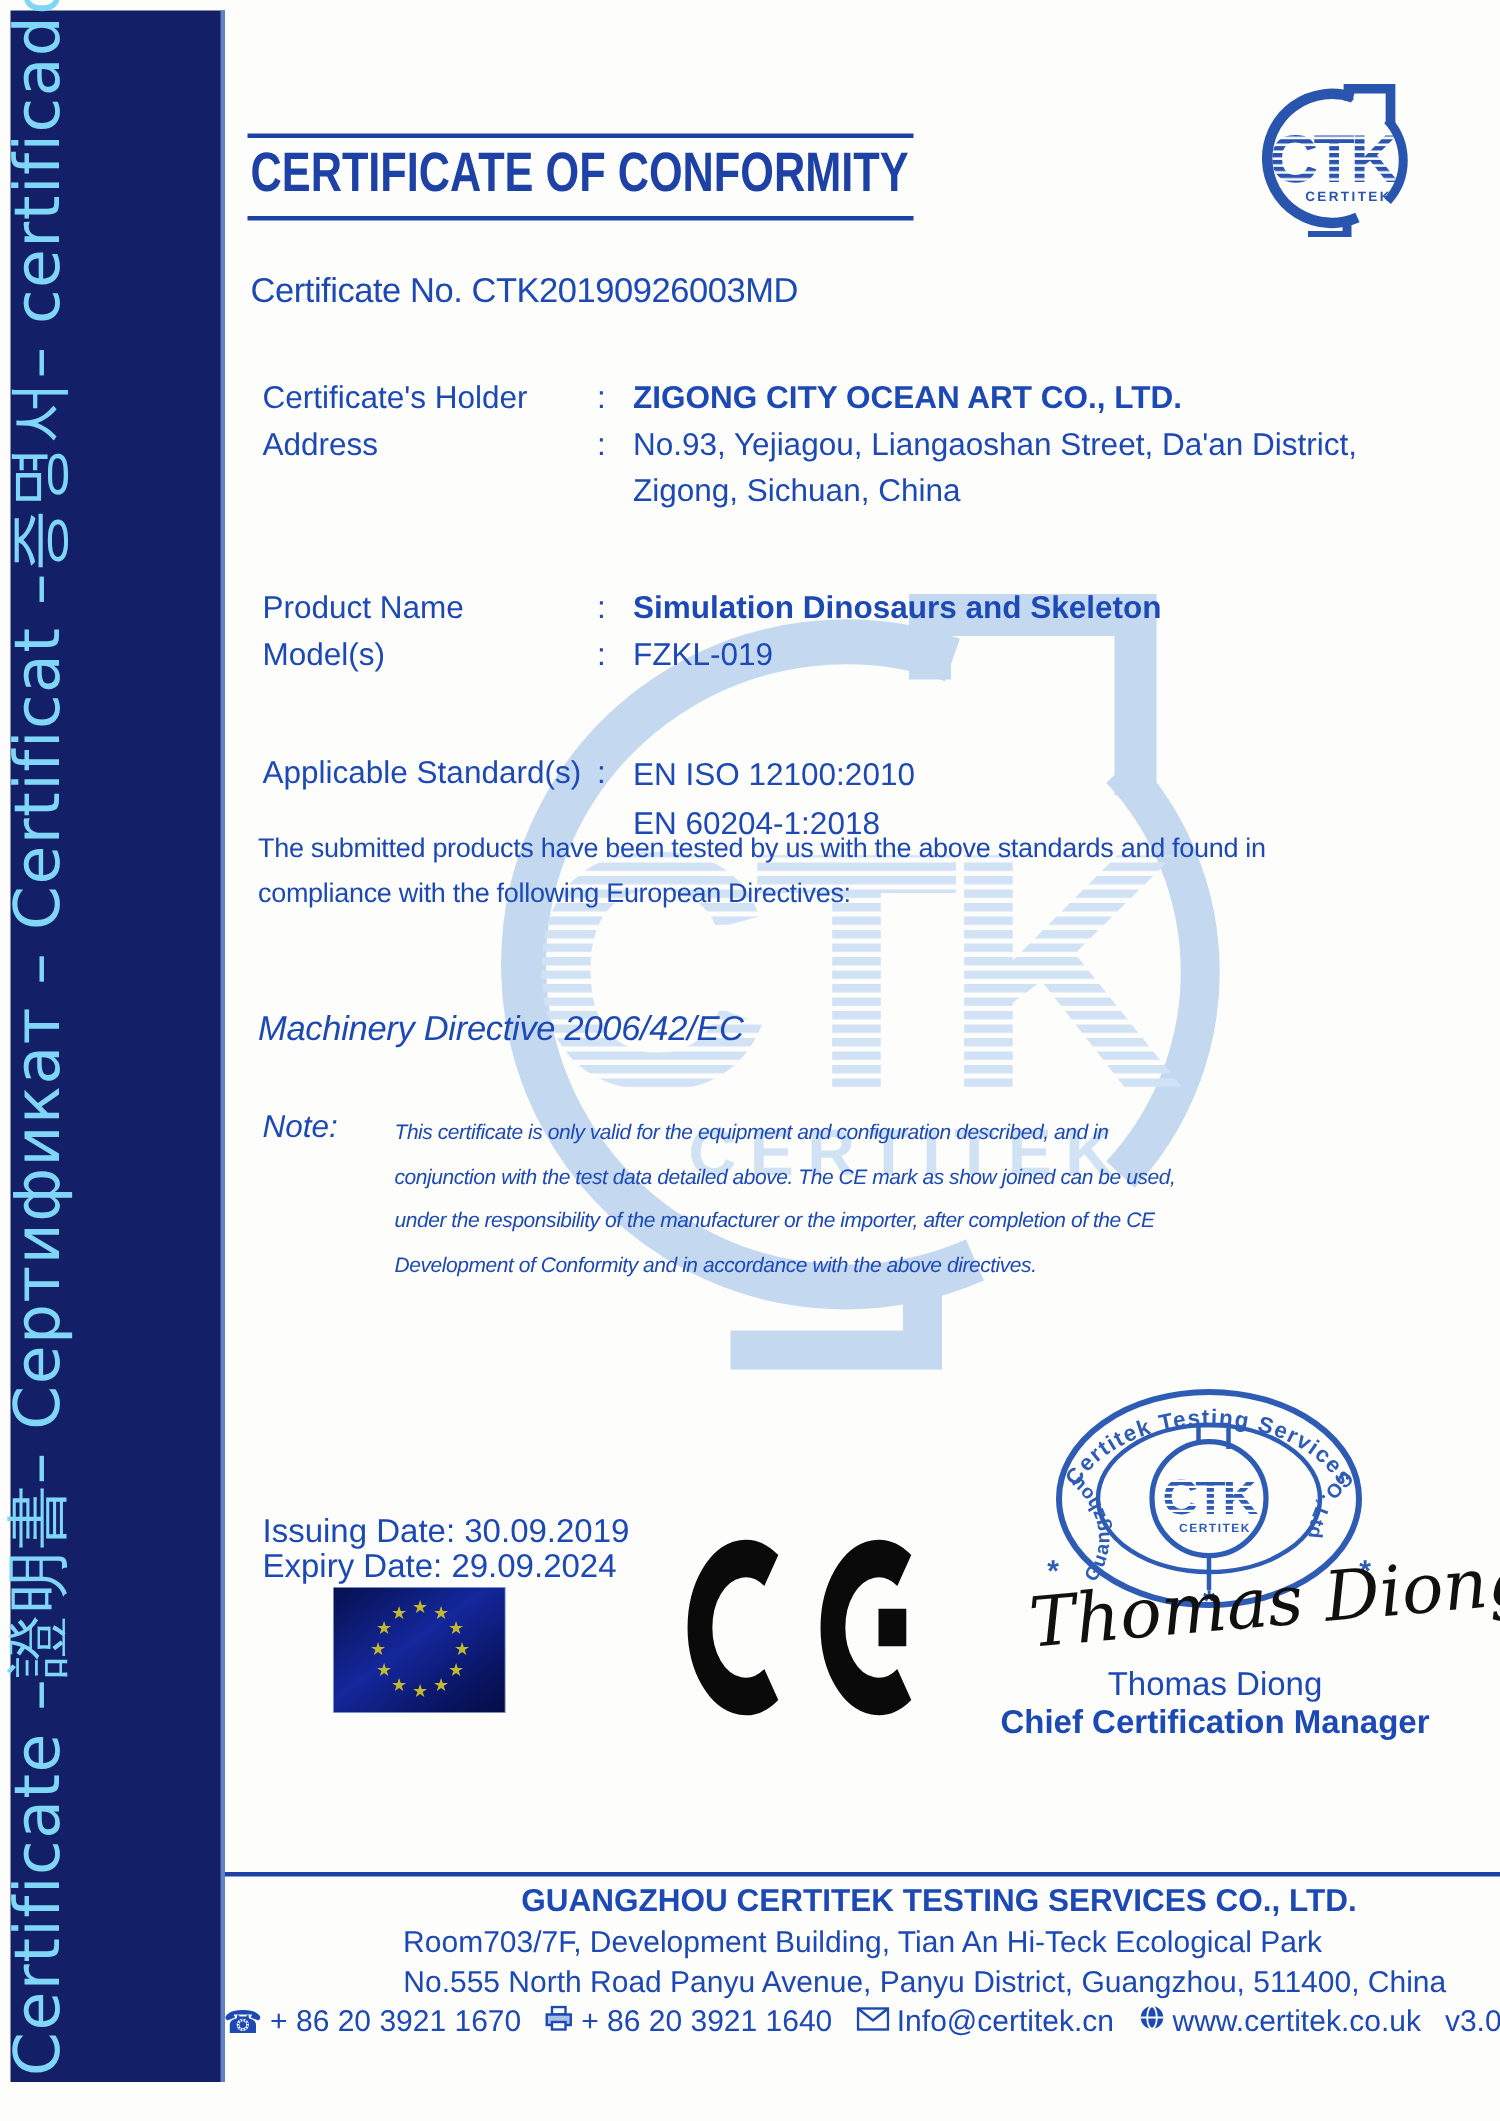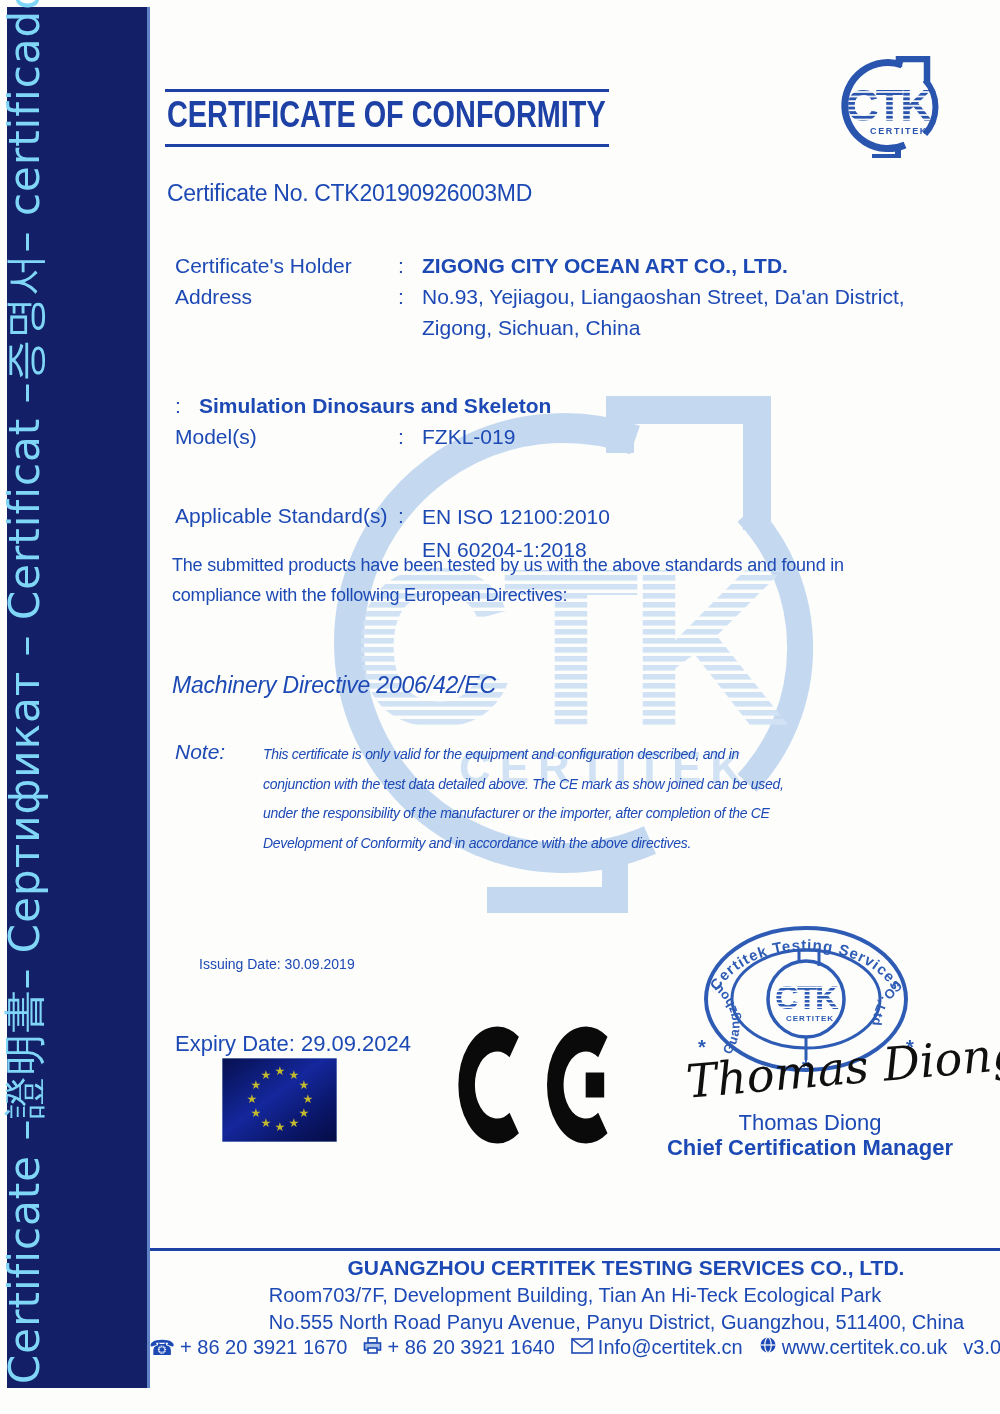--- a/index.html
+++ b/index.html
@@ -143,6 +143,7 @@
   </div>
 
   <div class="row r-product">
+    <span class="lbl">Product Name</span>
     <span class="col">:</span>
     <span class="val b">Simulation Dinosaurs and Skeleton</span>
   </div>

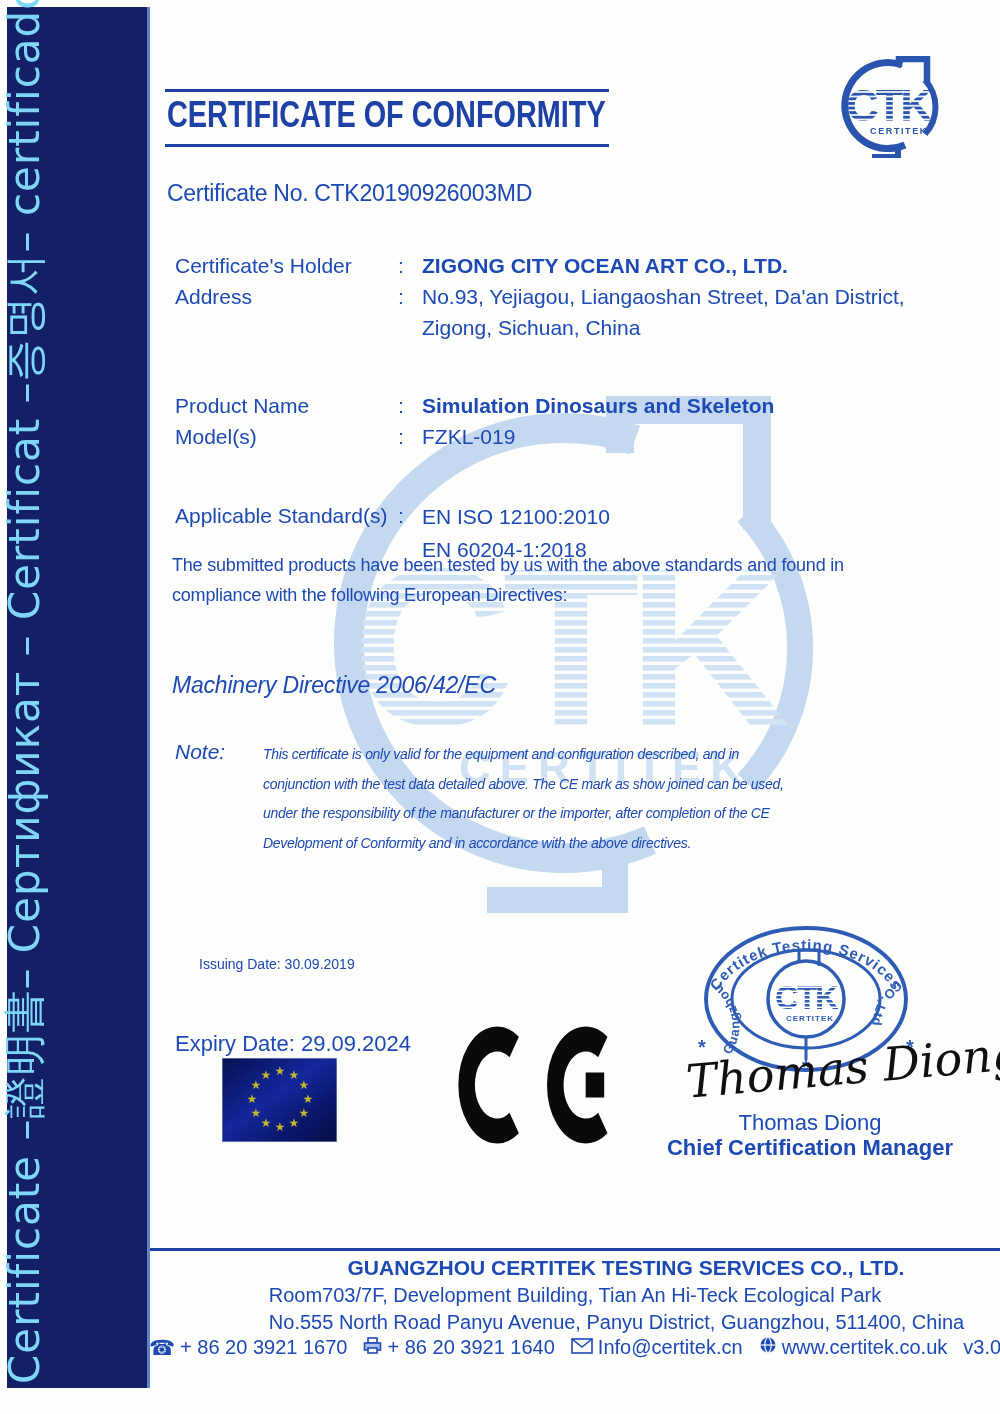--- a/index.html
+++ b/index.html
@@ -55,7 +55,7 @@
   .note-label{position:absolute; left:175px; top:740px; font-size:21px; font-style:italic;}
   .note-body{position:absolute; left:216px; top:740px; font-size:14px; font-style:italic; line-height:29.5px; letter-spacing:-.3px;margin-left:47px;}
   
-  .d-issuing{position:absolute; left:175px; top:956px; font-size:14px; font-weight:500;margin-left:24px;}
+  .d-issuing{position:absolute; left:175px; top:1008px; font-size:22px; font-weight:500;}
   .d-expiry{position:absolute; left:175px; top:1031px; font-size:22px; font-weight:500;}
   .flag{position:absolute; left:222px; top:1058px;}
   .ce{position:absolute; left:456px; top:1022px;}

